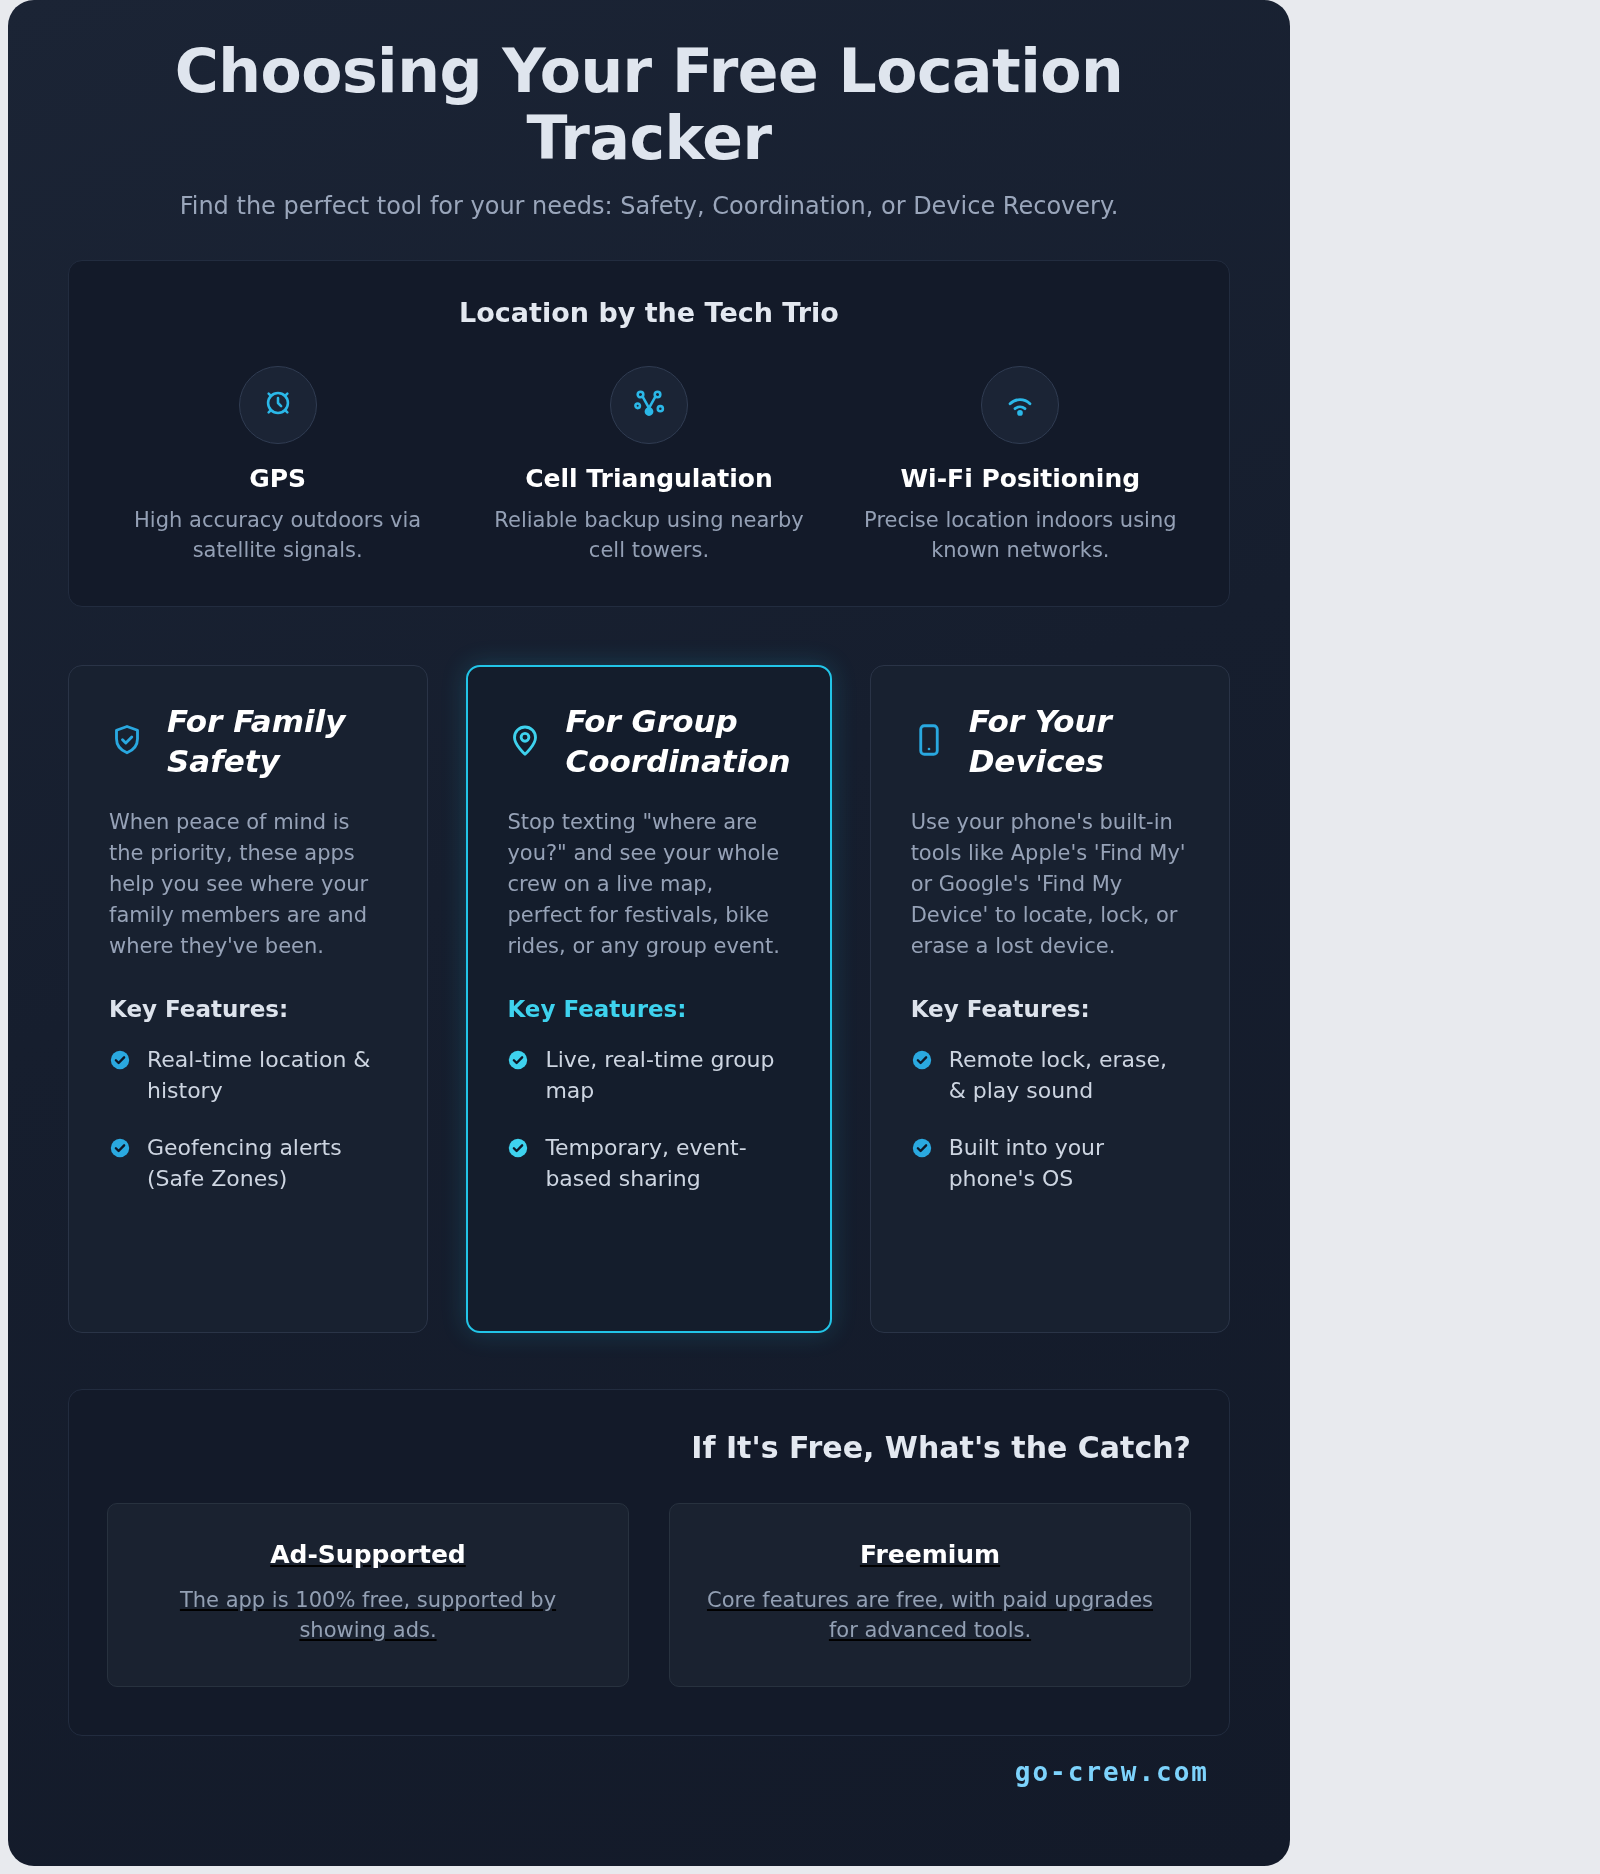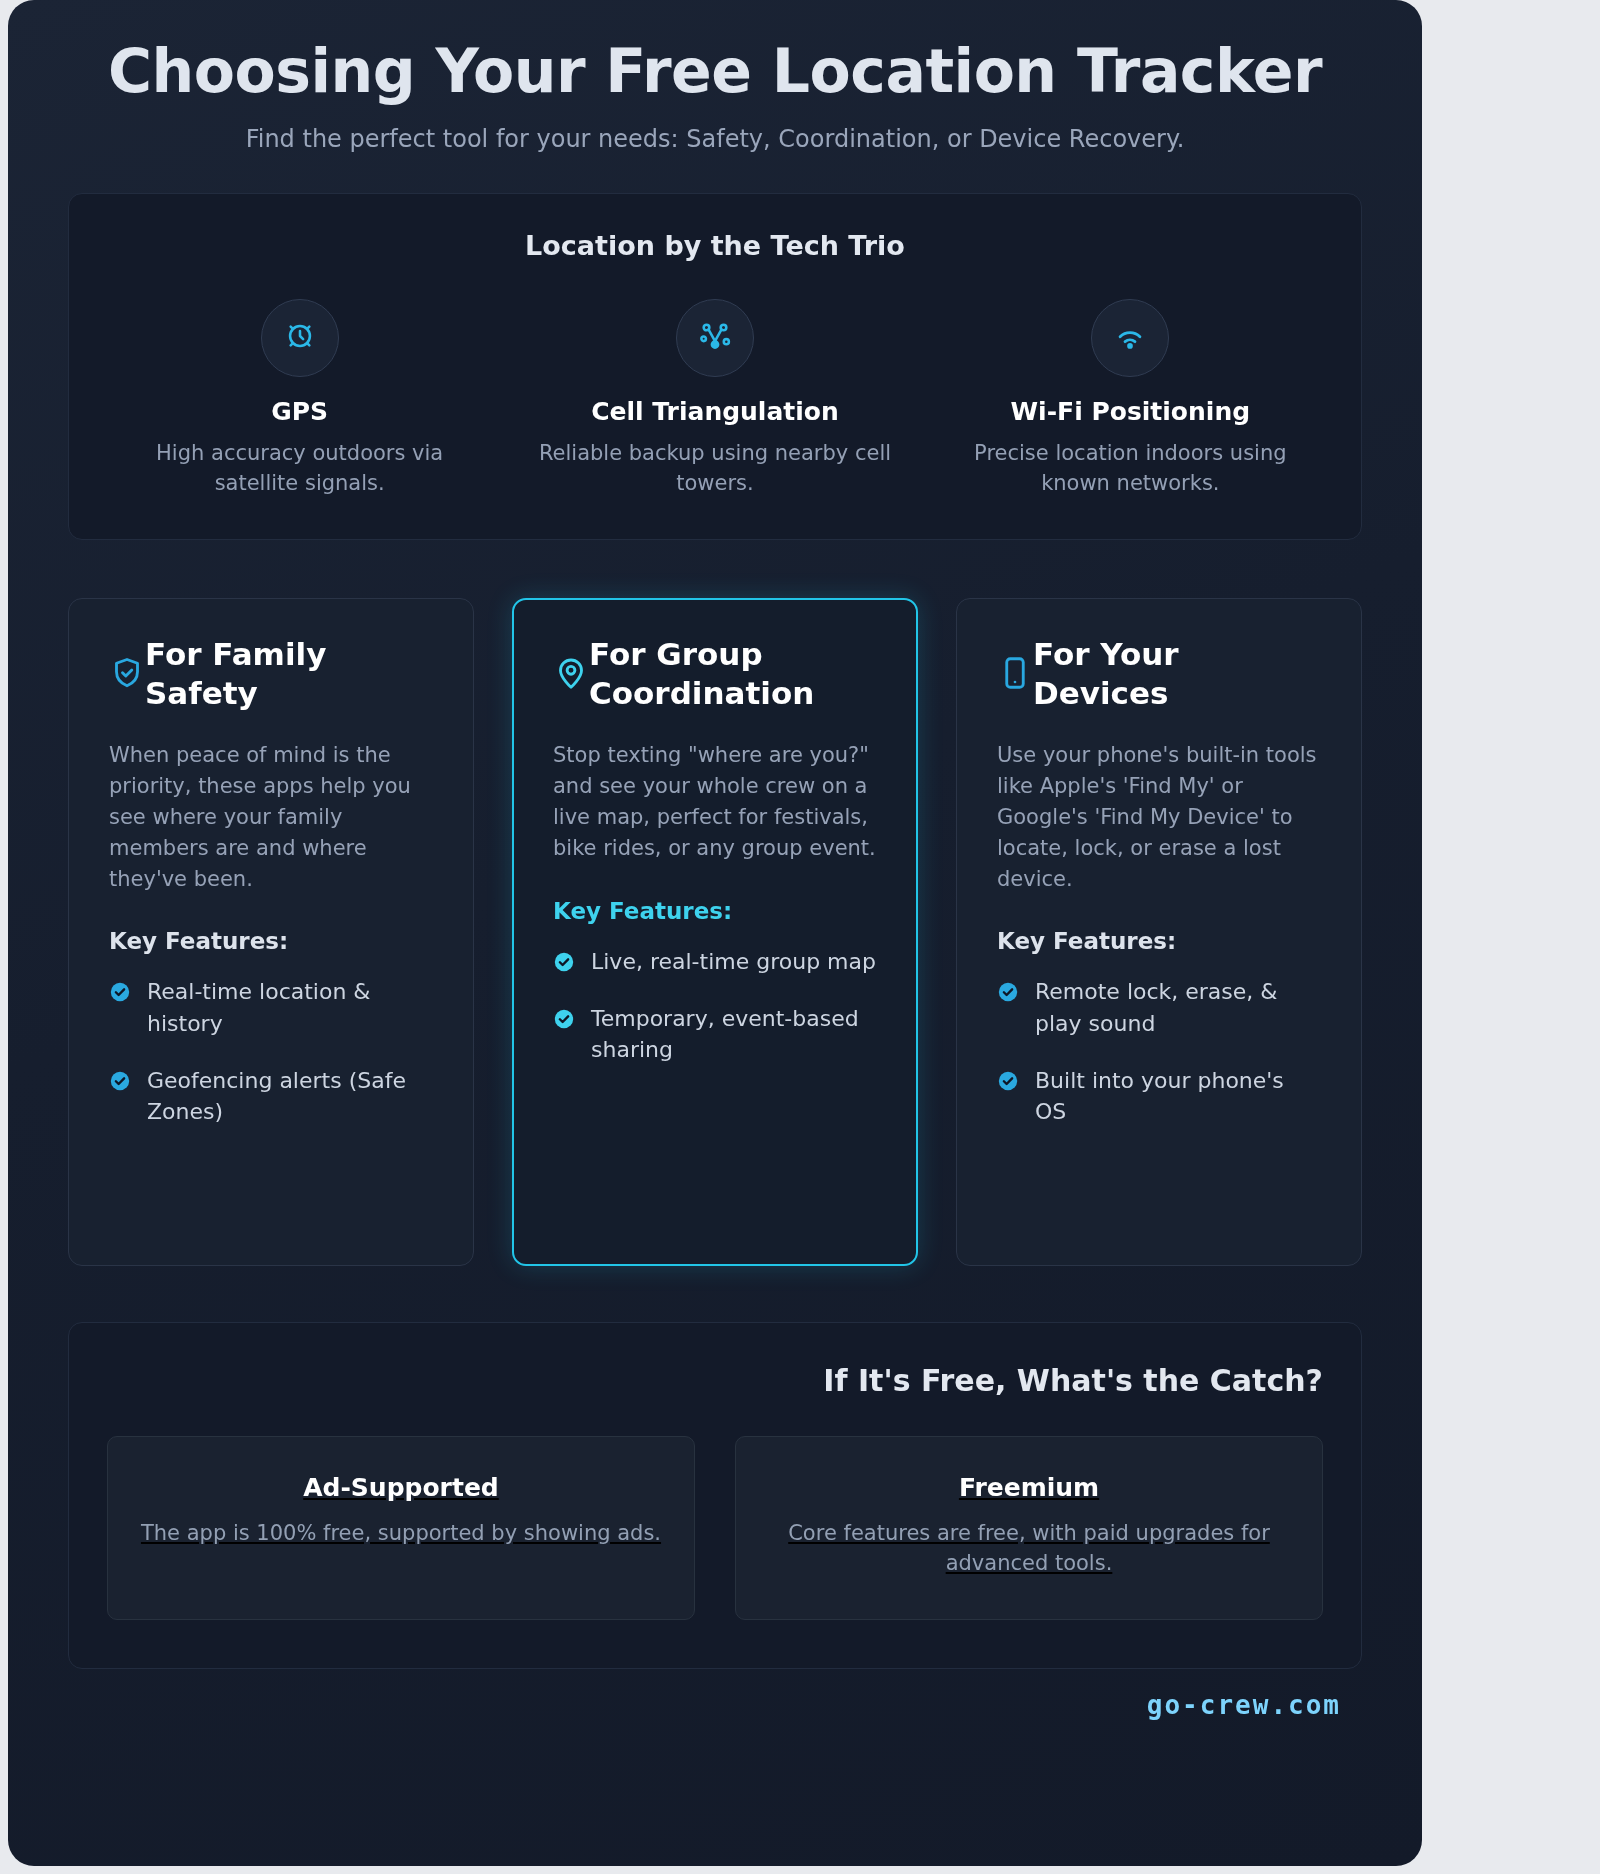--- a/index.html
+++ b/index.html
@@ -16,7 +16,7 @@
     position: absolute;
     left: 8px;
     top: 0px;
-    width: 1414px;
+    width: 1282px;
     height: 1866px;
     background: linear-gradient(160deg, #1b2435 0%, #161e2e 45%, #131a29 100%);
     border-radius: 26px;

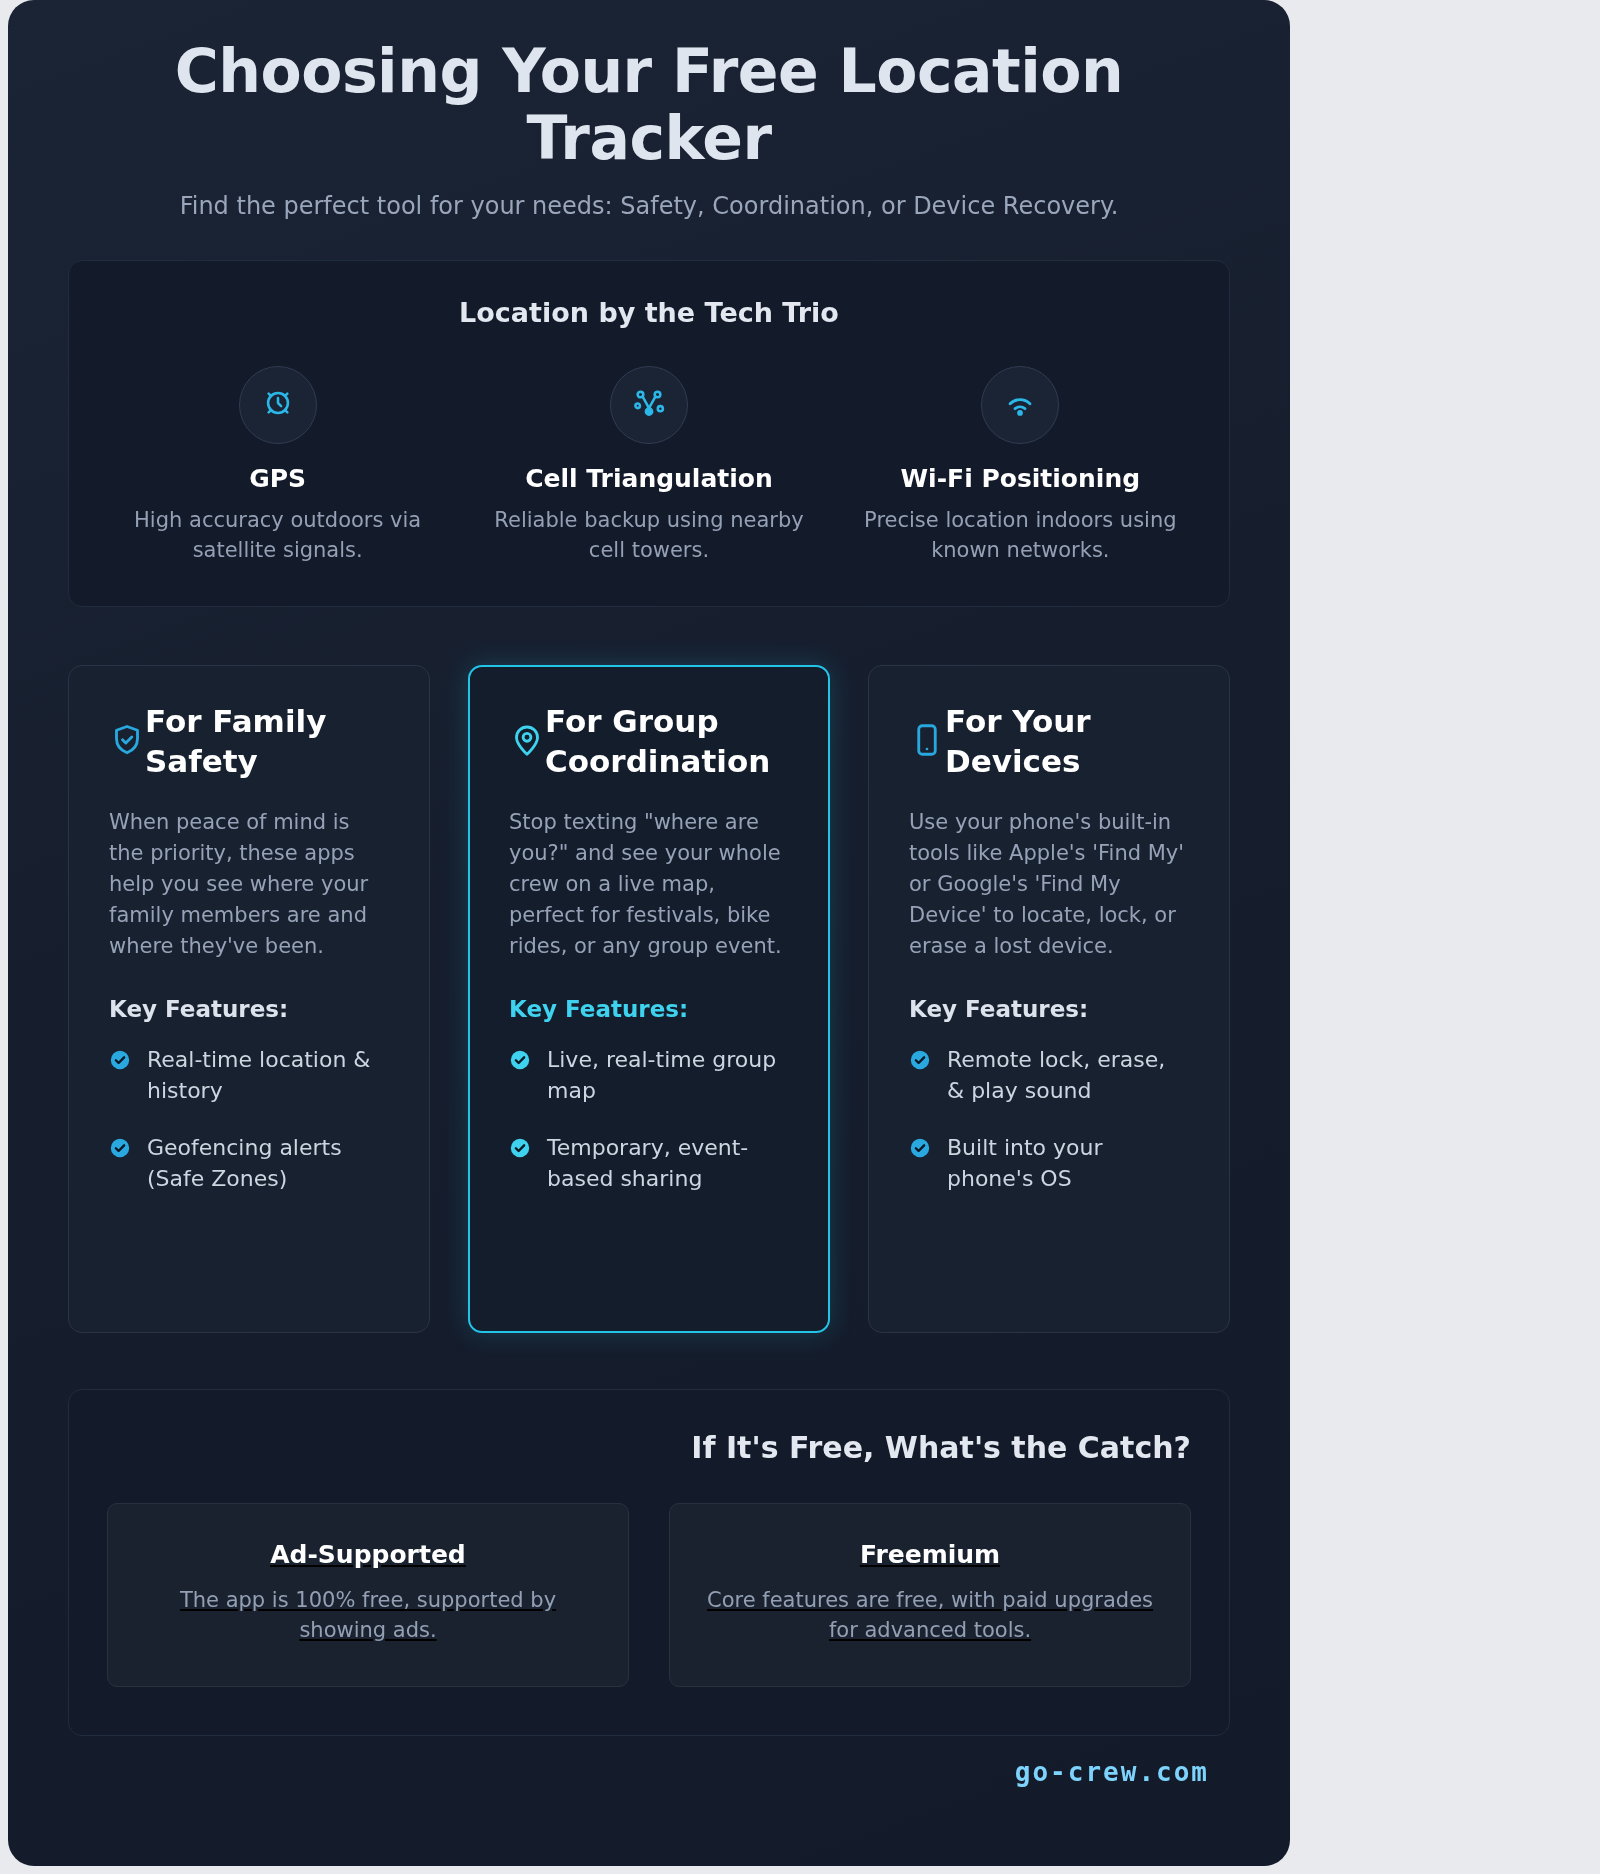--- a/index.html
+++ b/index.html
@@ -116,7 +116,9 @@
   .card-head {
     display: flex;
     align-items: flex-start;
+    gap: 22px;
     margin-bottom: 26px;
+    font-style: italic;
   }
 
   .card-icon { flex: 0 0 auto; padding-top: 20px; }

